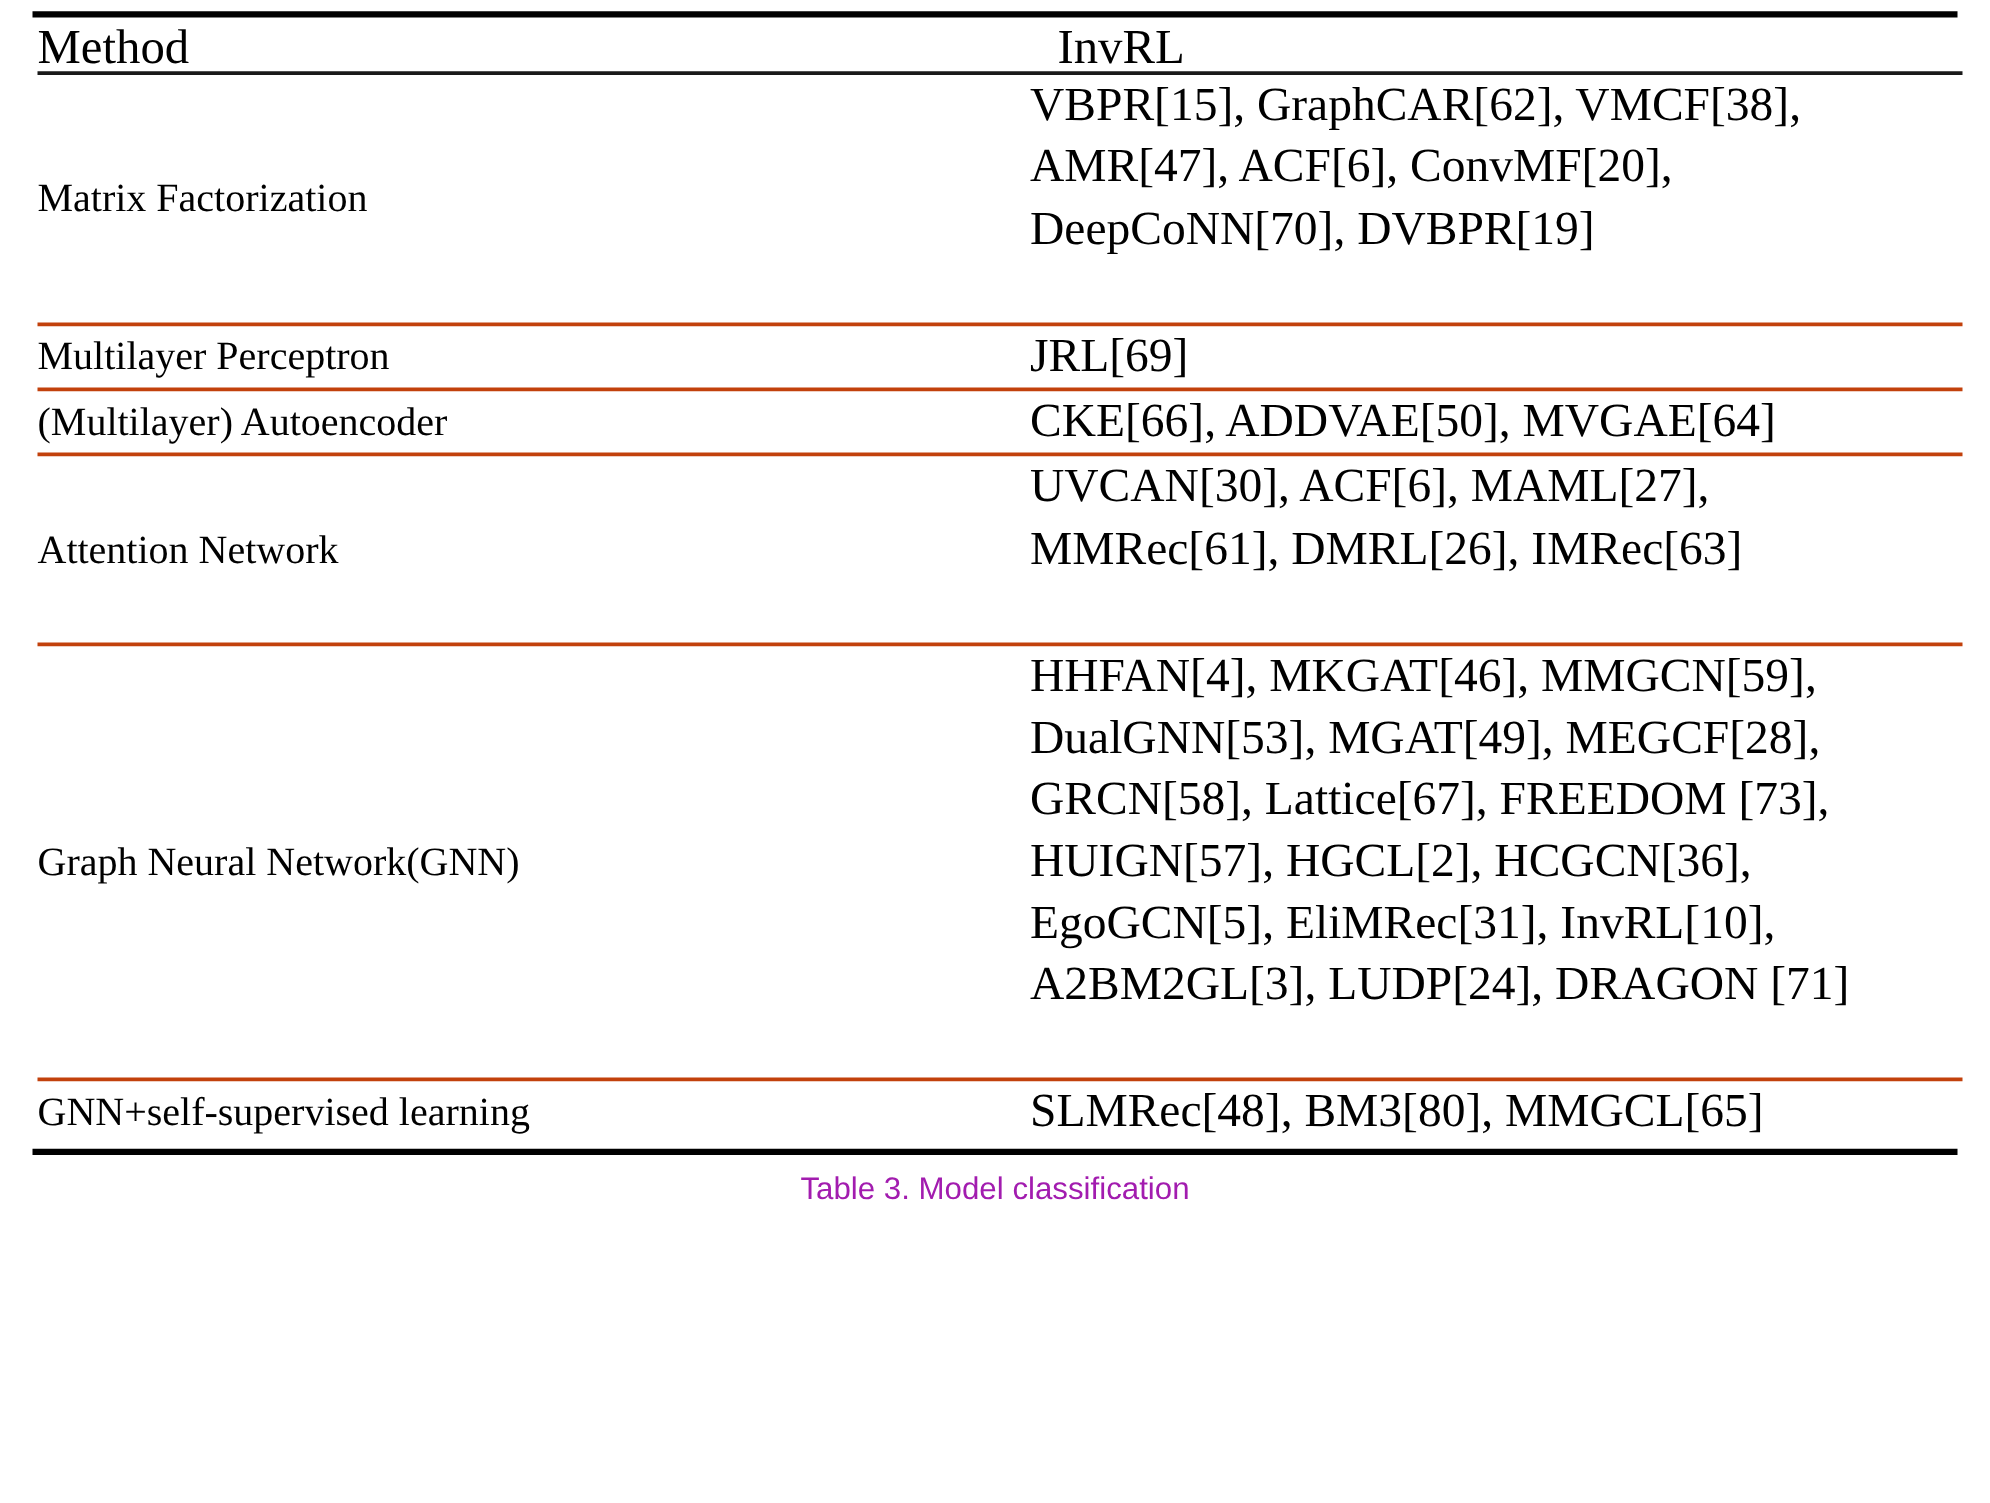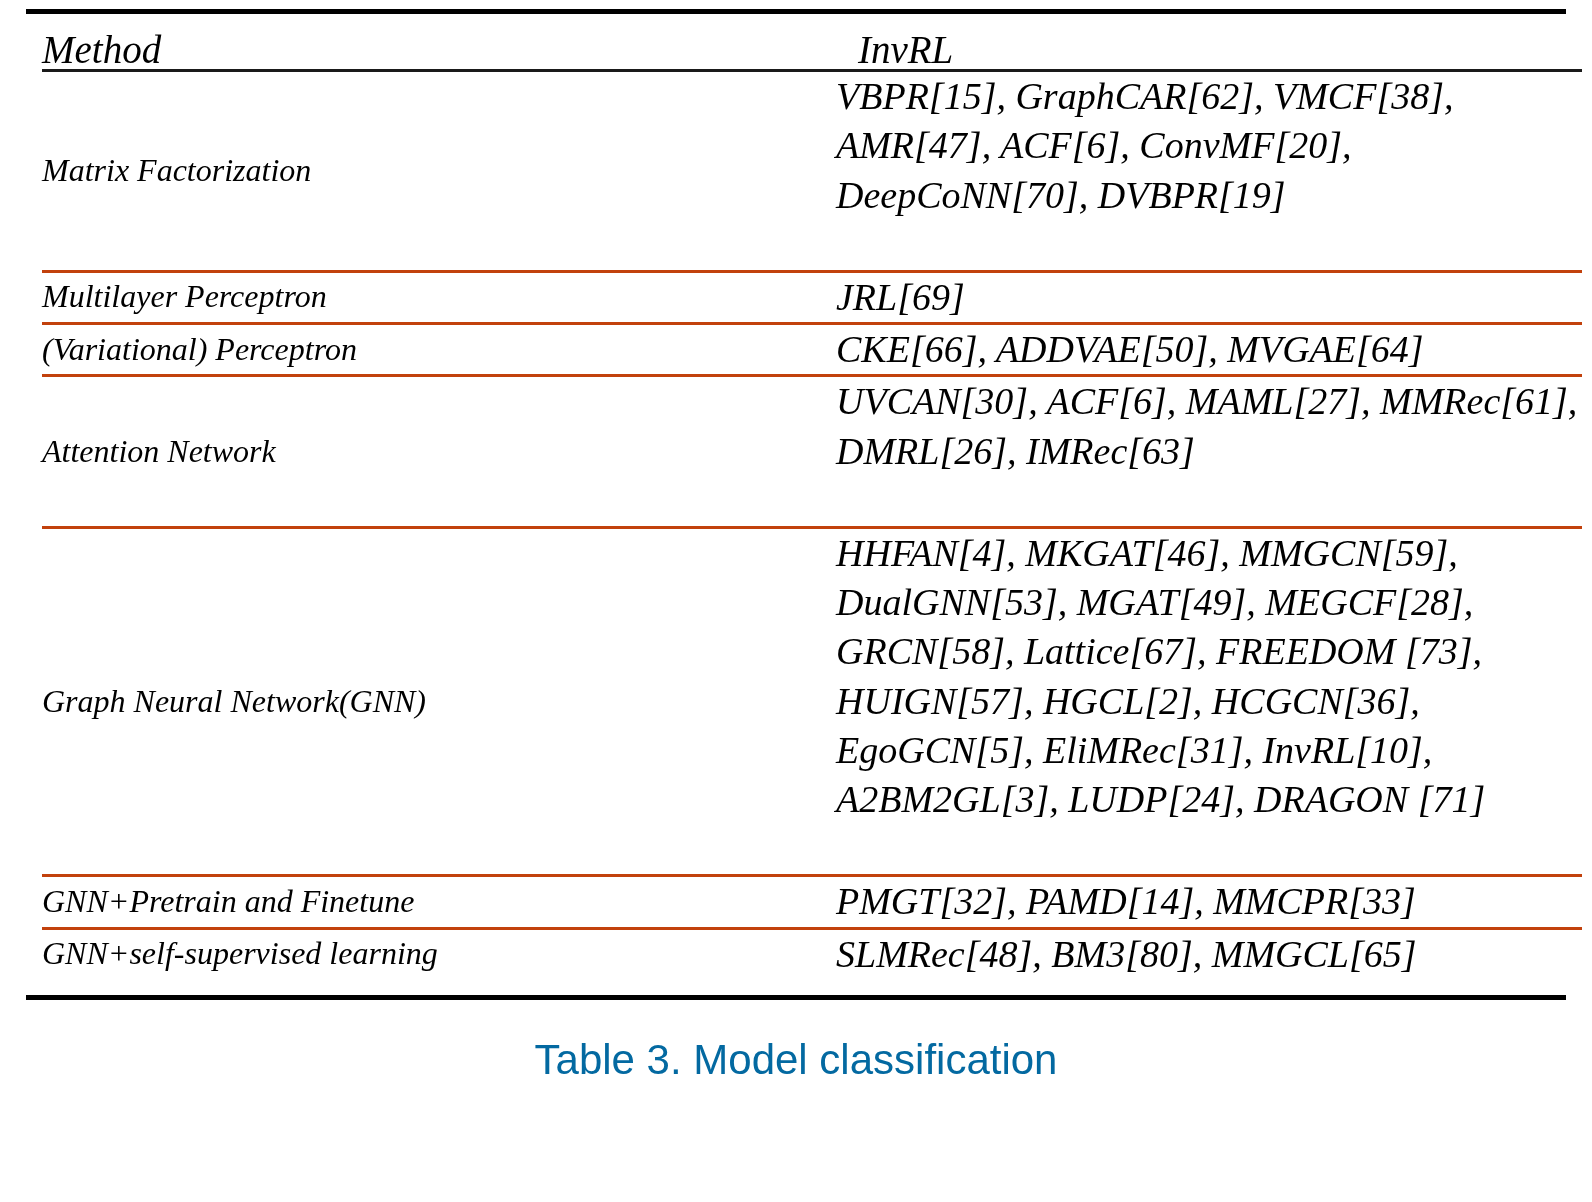--- a/index.html
+++ b/index.html
@@ -25,8 +25,7 @@
     width: 1540px;
     border-collapse: collapse;
     table-layout: fixed;
-    margin: 16px;
-    font-style: italic;
+    margin: 4px;
   }
   table.model-table col.col-method { width: 794px; }
   table.model-table col.col-models { width: 746px; }

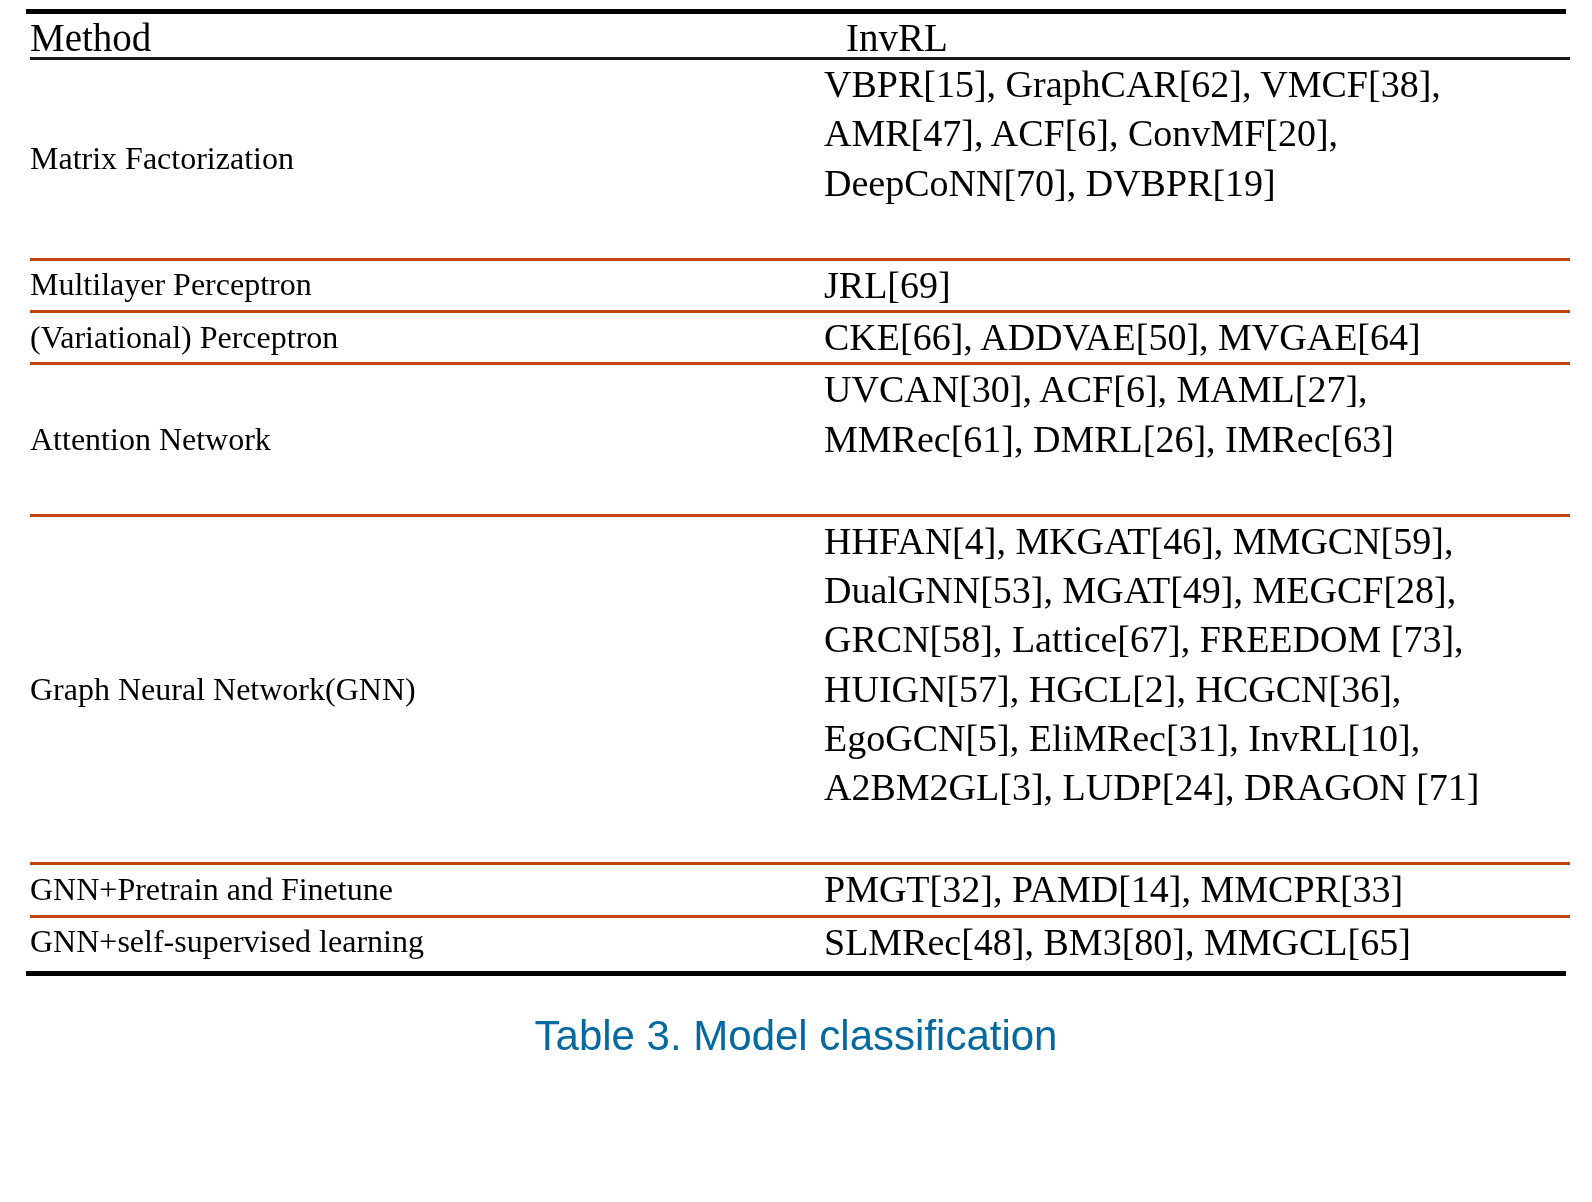--- a/index.html
+++ b/index.html
@@ -128,7 +128,7 @@
       </tr>
 
       <tr>
-        <td class="method-cell">(Variational) Perceptron</td>
+        <td class="method-cell">(Multilayer) Autoencoder</td>
         <td class="models-cell"><span>CKE[66], ADDVAE[50], MVGAE[64]</span></td>
       </tr>
 

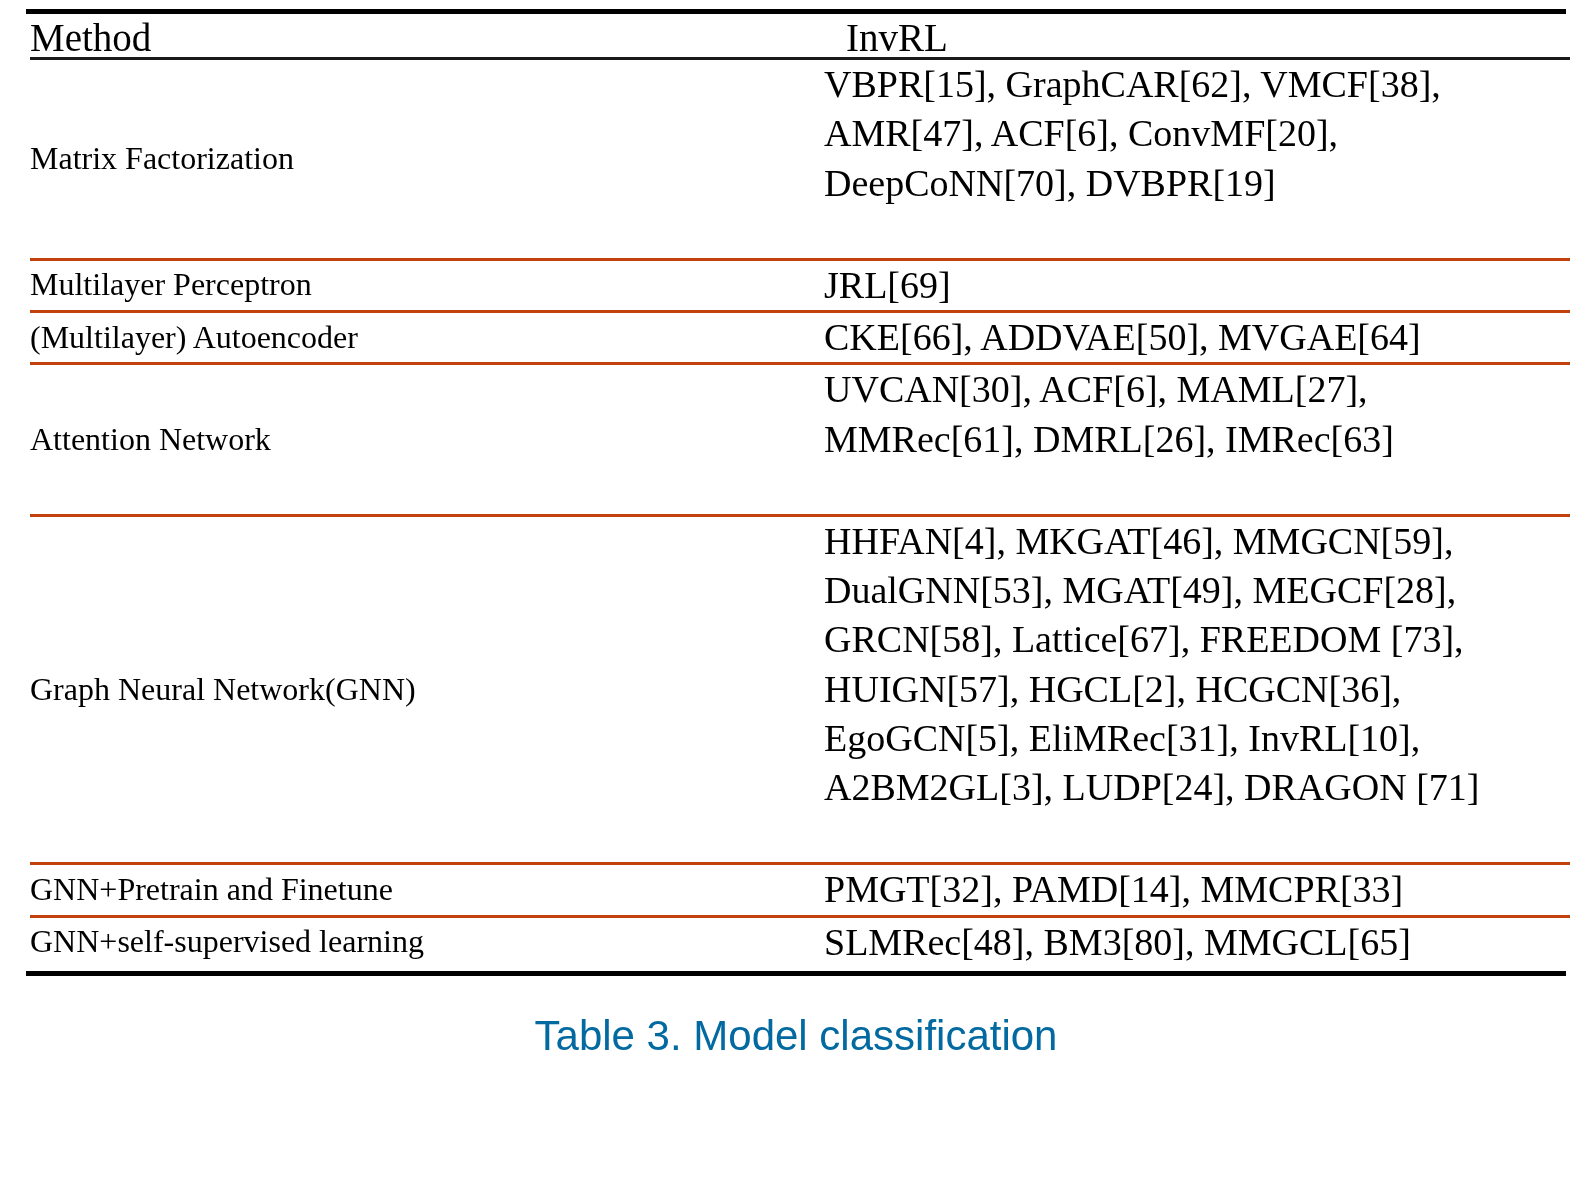--- a/index.html
+++ b/index.html
@@ -144,10 +144,6 @@
 
 
 
-      <tr>
-        <td class="method-cell">GNN+Pretrain and Finetune</td>
-        <td class="models-cell"><span>PMGT[32], PAMD[14], MMCPR[33]</span></td>
-      </tr>
 
       <tr class="last-row">
         <td class="method-cell">GNN+self-supervised learning</td>

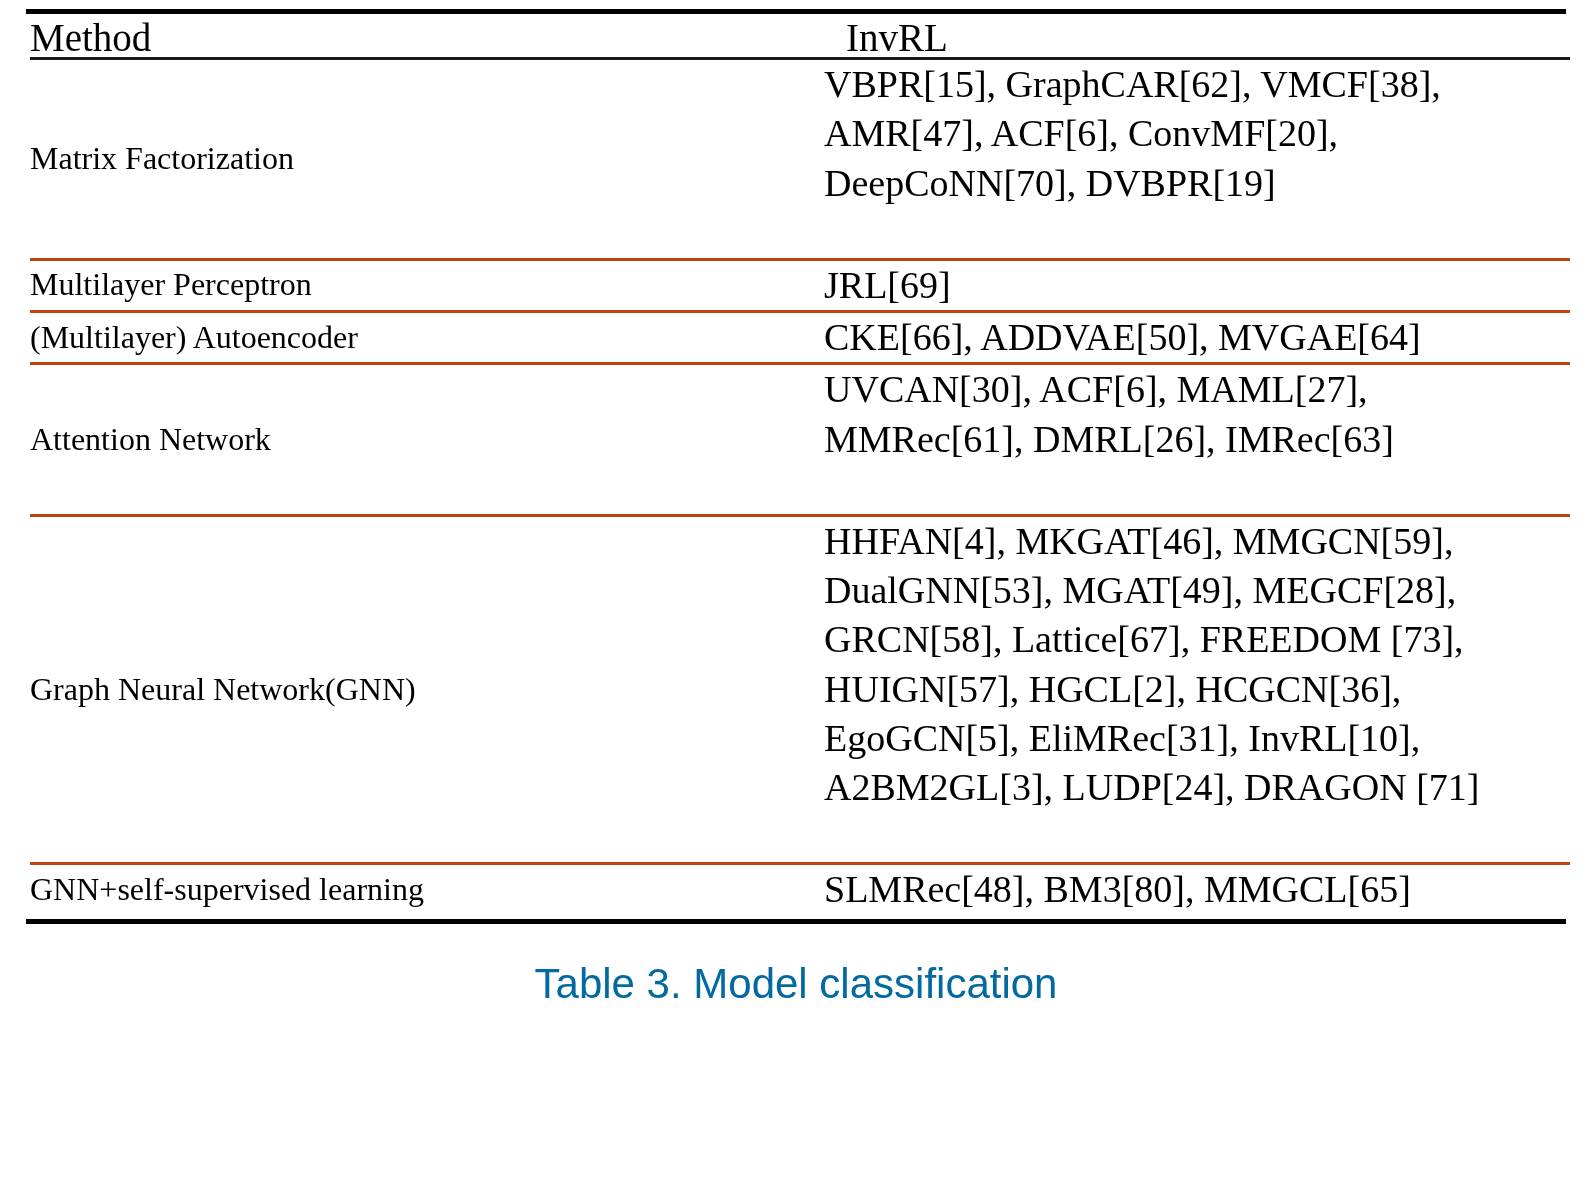--- a/index.html
+++ b/index.html
@@ -91,10 +91,10 @@
     width: 1540px;
     text-align: center;
     font-family: "Liberation Sans", "DejaVu Sans", sans-serif;
-    font-size: 42px;
+    font-size: 25px;
     line-height: 1.2;
-    padding-top: 35px;
-    color: #0369a1;
+    padding-top: 12px;
+    color: #a21caf;
   }
 </style>
 </head>

